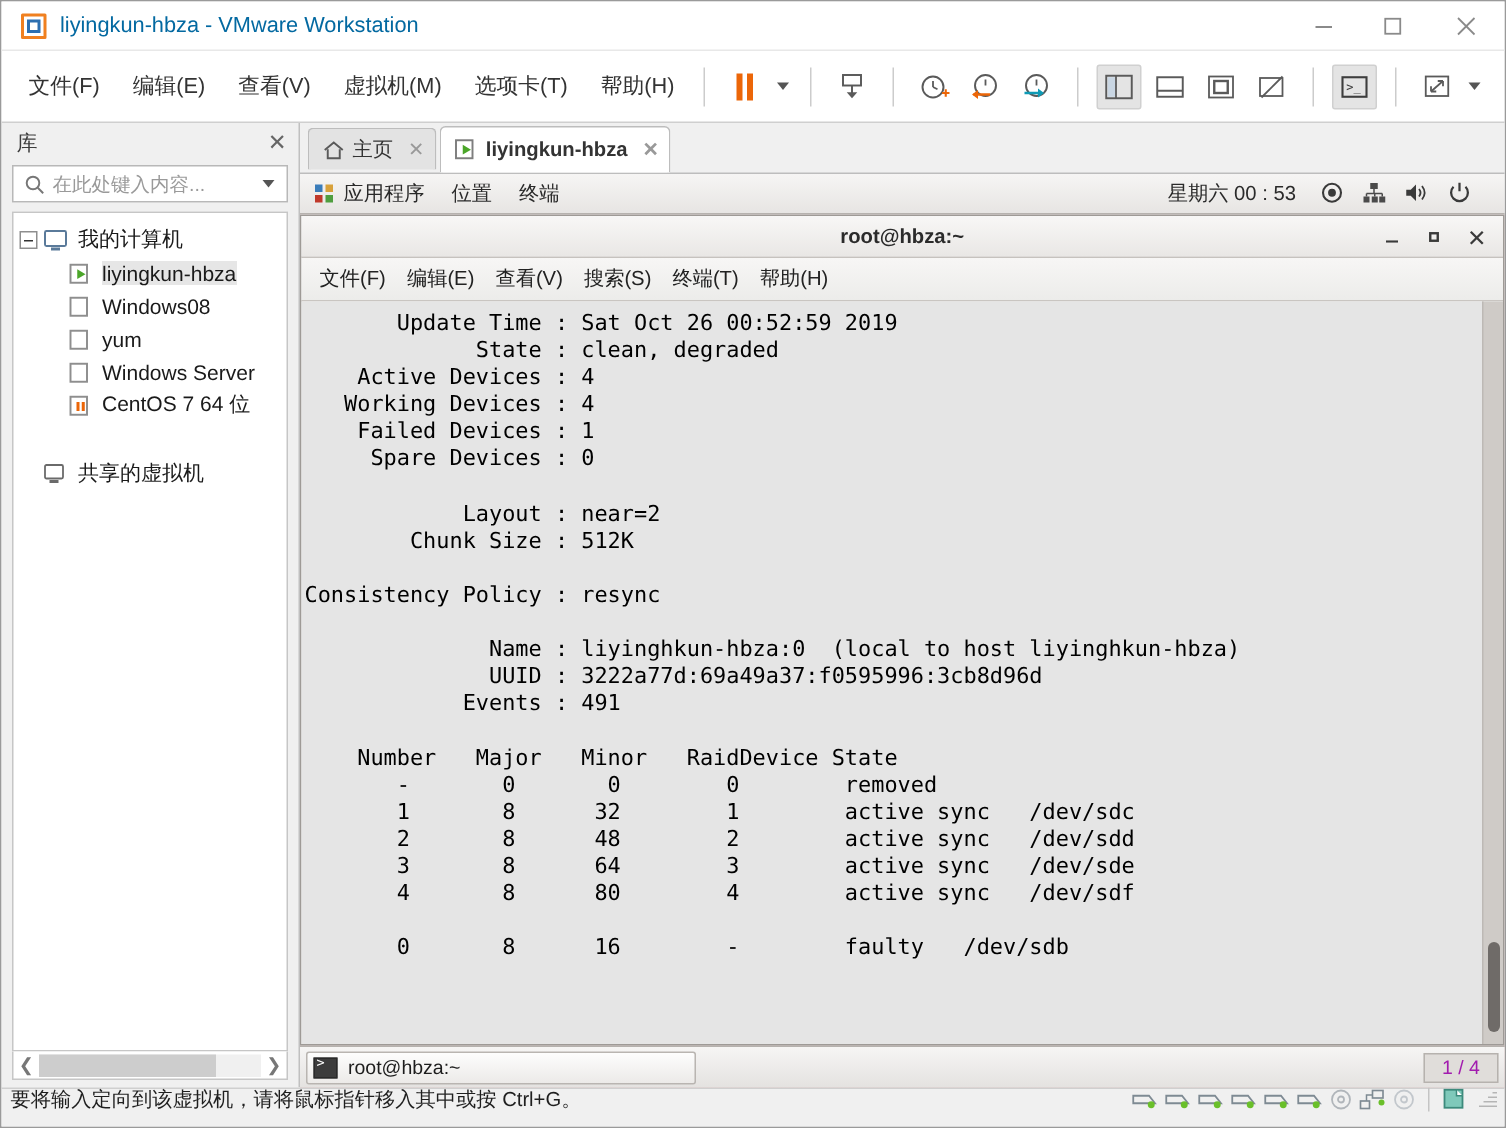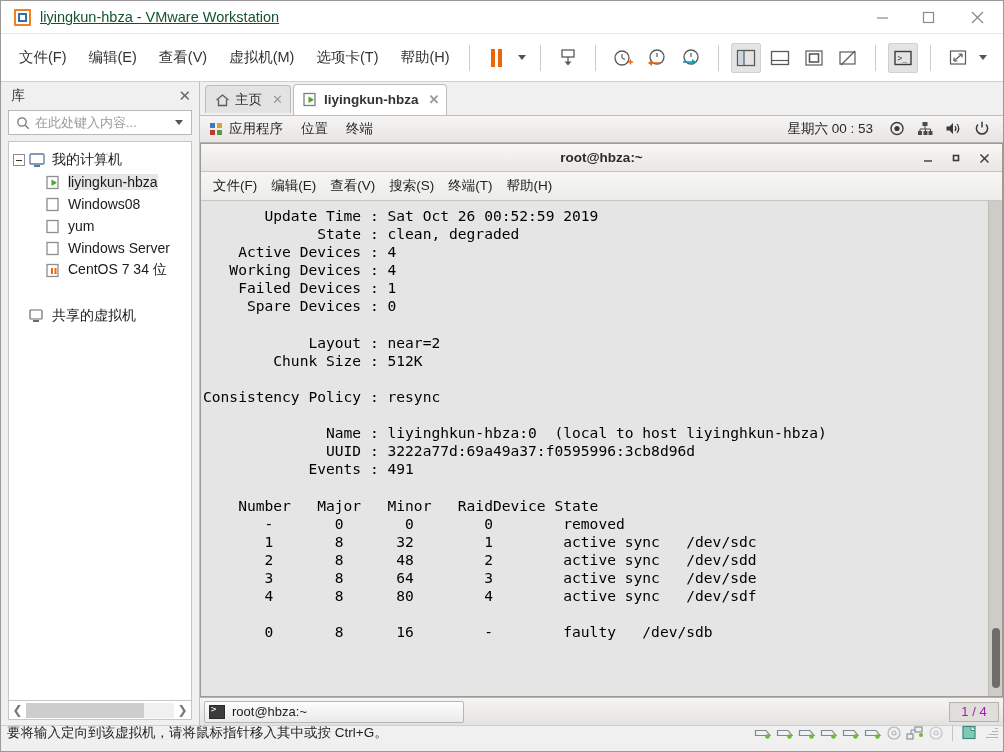--- a/index.html
+++ b/index.html
@@ -44,9 +44,8 @@
   }
   .title-text {
     font-size: 14.5px;
-    color: #14532d;
+    color: #0369a1;
     white-space: nowrap;
-    text-decoration: underline;
   }
   .win-controls {
     margin-left: auto;

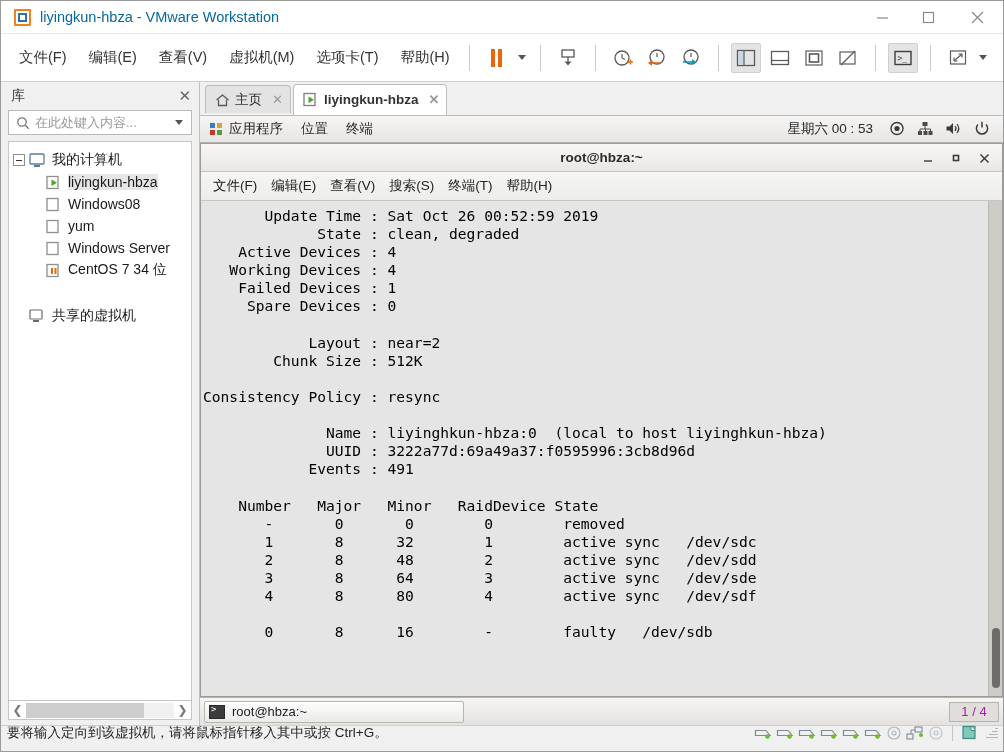--- a/index.html
+++ b/index.html
@@ -253,7 +253,7 @@
     justify-content: flex-end;
   }
   .gp-item { padding: 0 9px; white-space: nowrap; display:flex; align-items:center; }
-  .gp-right { margin-left: auto; display: flex; align-items: center; padding-right: 7px; }
+  .gp-right { margin-left: auto; display: flex; align-items: center; padding-right: 16px; }
   .gp-clock { font-size: 13.5px; color: #2a2a2a; margin-right: 10px; white-space: nowrap; }
   .gp-ic { margin: 0 6px; display: block; }
 

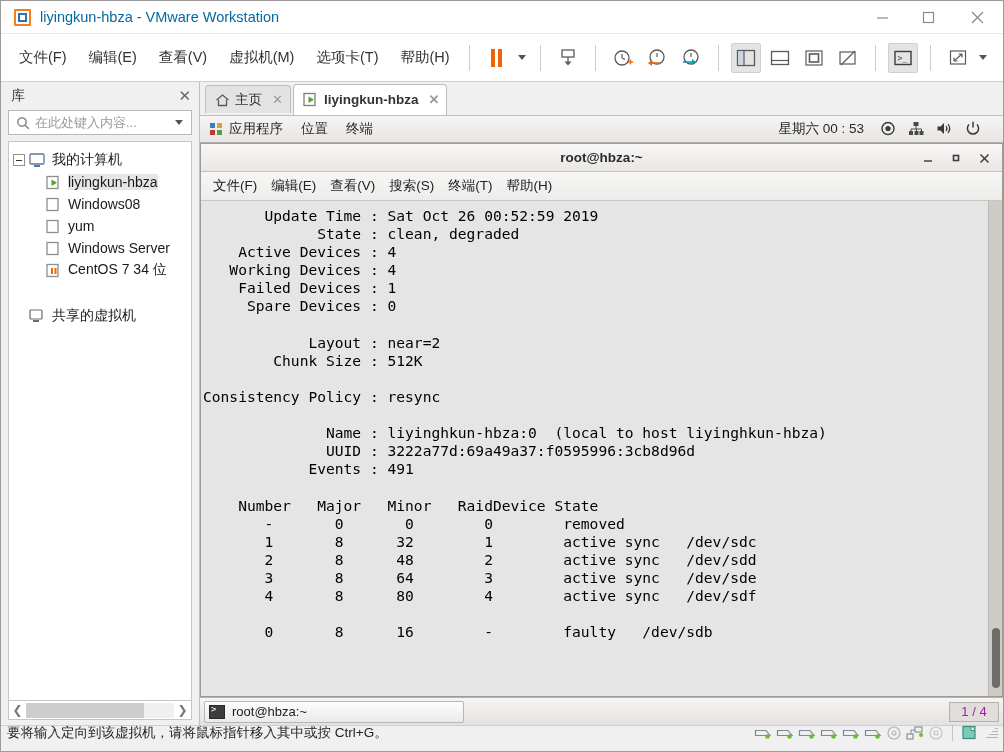--- a/index.html
+++ b/index.html
@@ -637,7 +637,7 @@
             <rect x="5" y="5" width="2" height="6" fill="#ec6608"></rect>
             <rect x="8.5" y="5" width="2" height="6" fill="#ec6608"></rect>
           </svg>
-          <span class="tr-label">CentOS 7 34 位</span>
+          <span class="tr-label">CentOS 7 64 位</span>
         </div>
 
         <div class="tree-row indent2">

